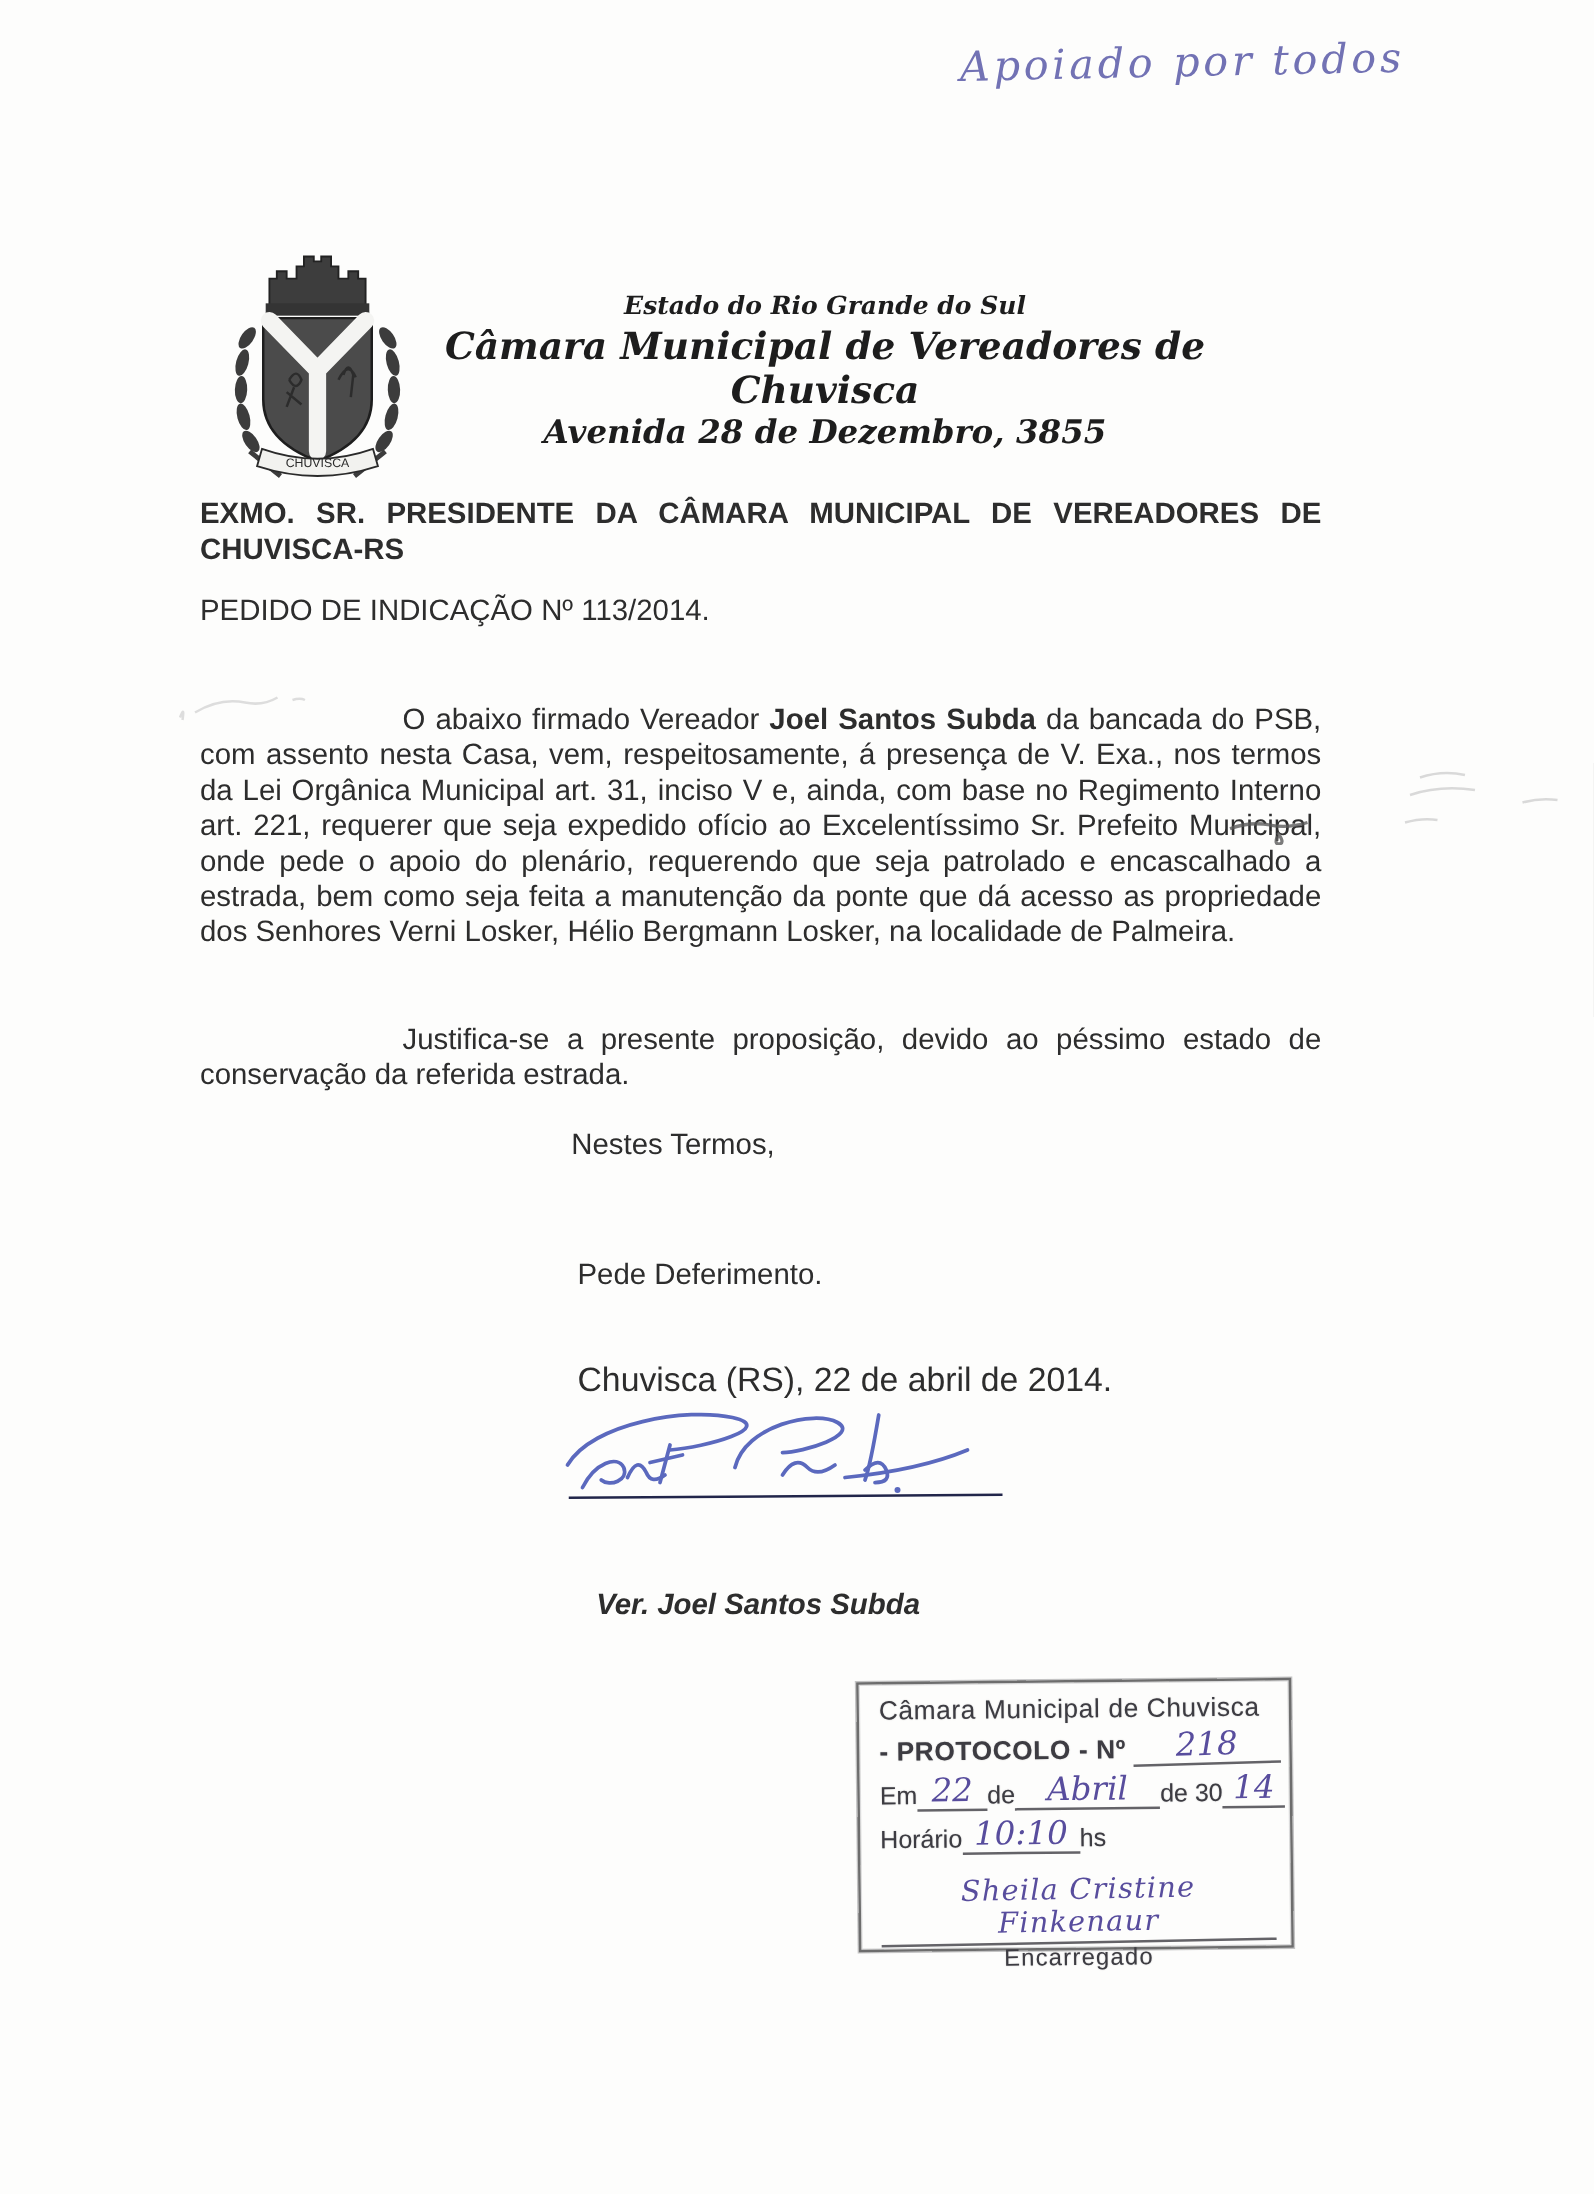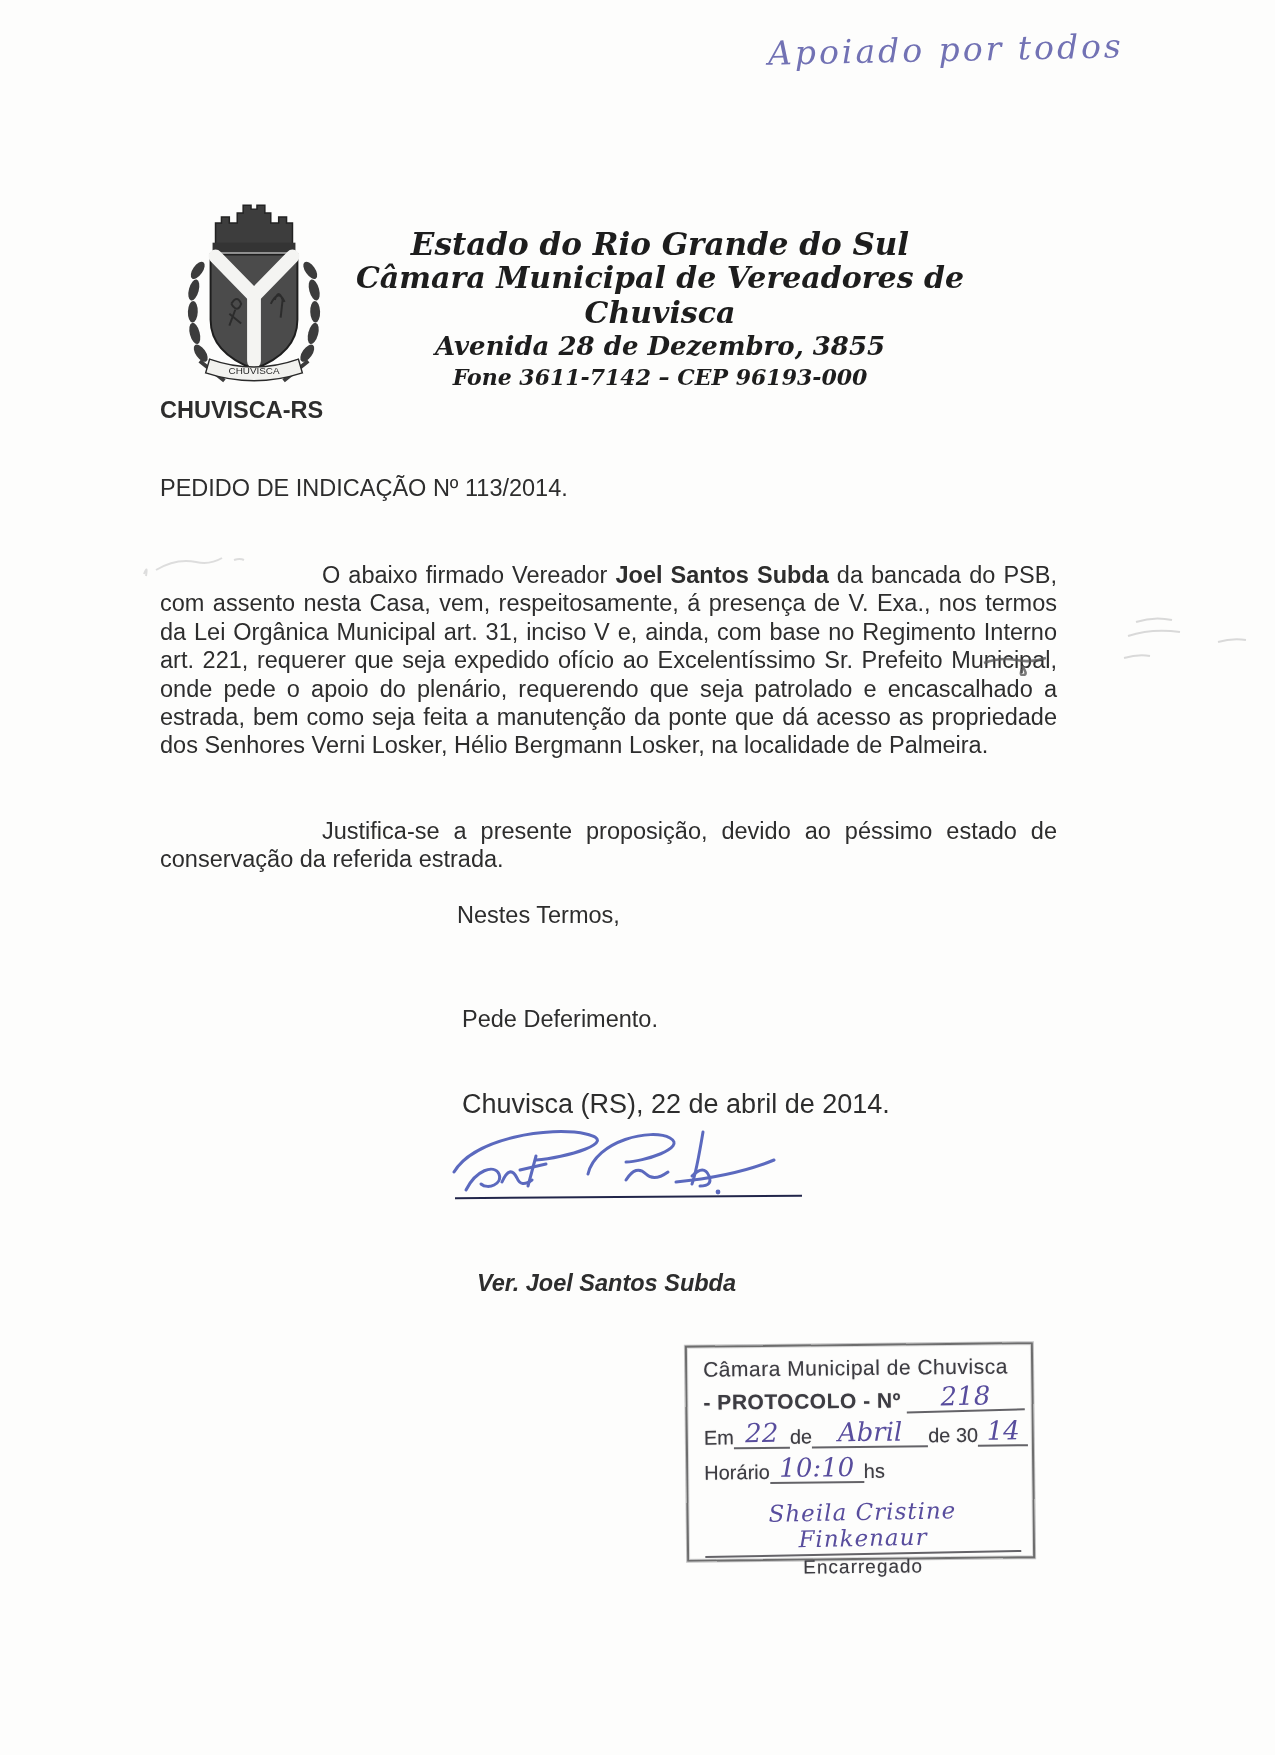--- a/index.html
+++ b/index.html
@@ -36,7 +36,7 @@
     font-style:italic;font-weight:bold;
     color:#1d1d1d;
   }
-  .lh-line1{font-size:31px;line-height:32px;}
+  .lh-line1{font-size:20px;line-height:32px;}
   .lh-line2{font-size:30px;line-height:35px;}
   .lh-line3{font-size:26px;line-height:33px;}
   .lh-line4{font-size:22px;line-height:29px;}

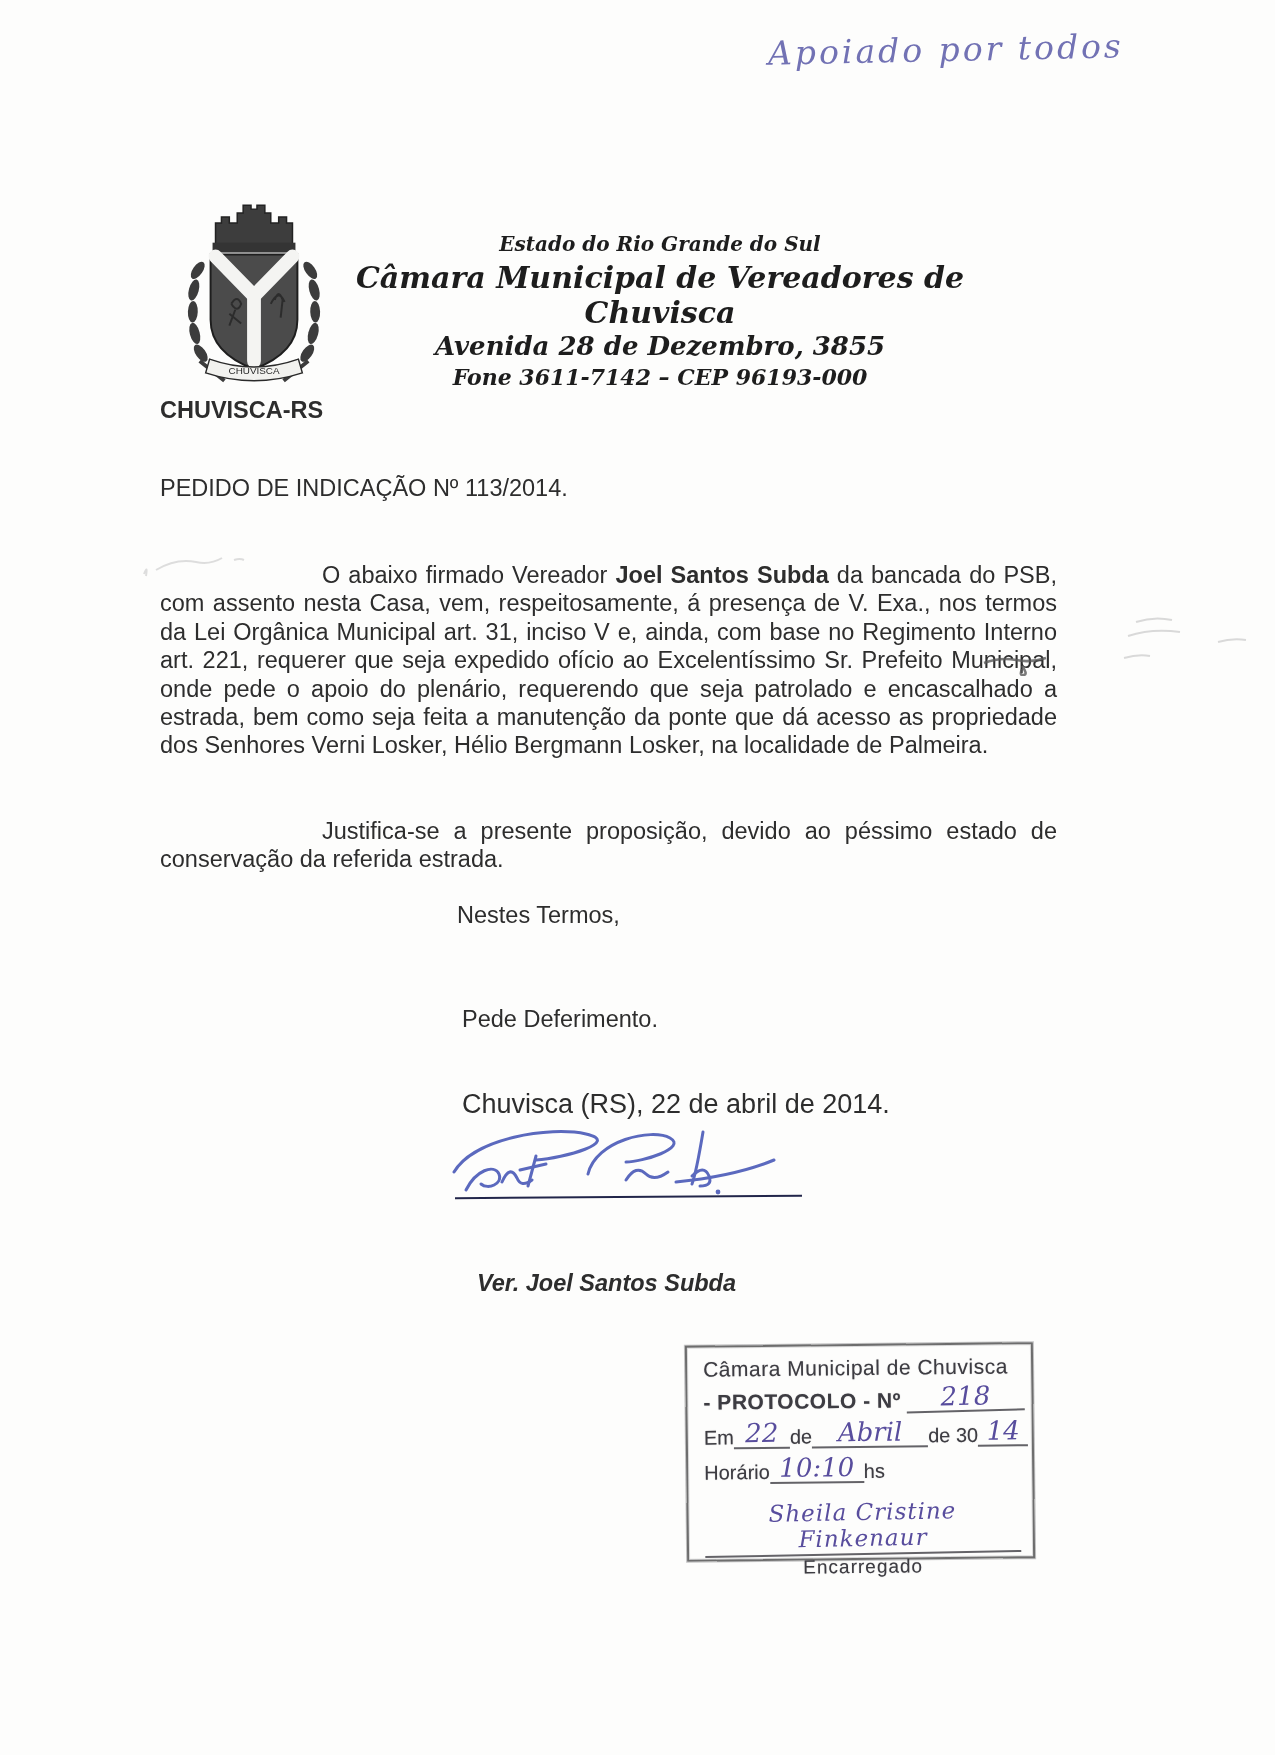--- a/index.html
+++ b/index.html
@@ -165,7 +165,6 @@
     <div class="lh-line1">Estado do Rio Grande do Sul</div>
     <div class="lh-line2">Câmara Municipal de Vereadores de Chuvisca</div>
     <div class="lh-line3">Avenida 28 de Dezembro, 3855</div>
-    <div class="lh-line4">Fone 3611-7142 – CEP 96193-000</div>
   </div>
 
   <div class="abs addressee">

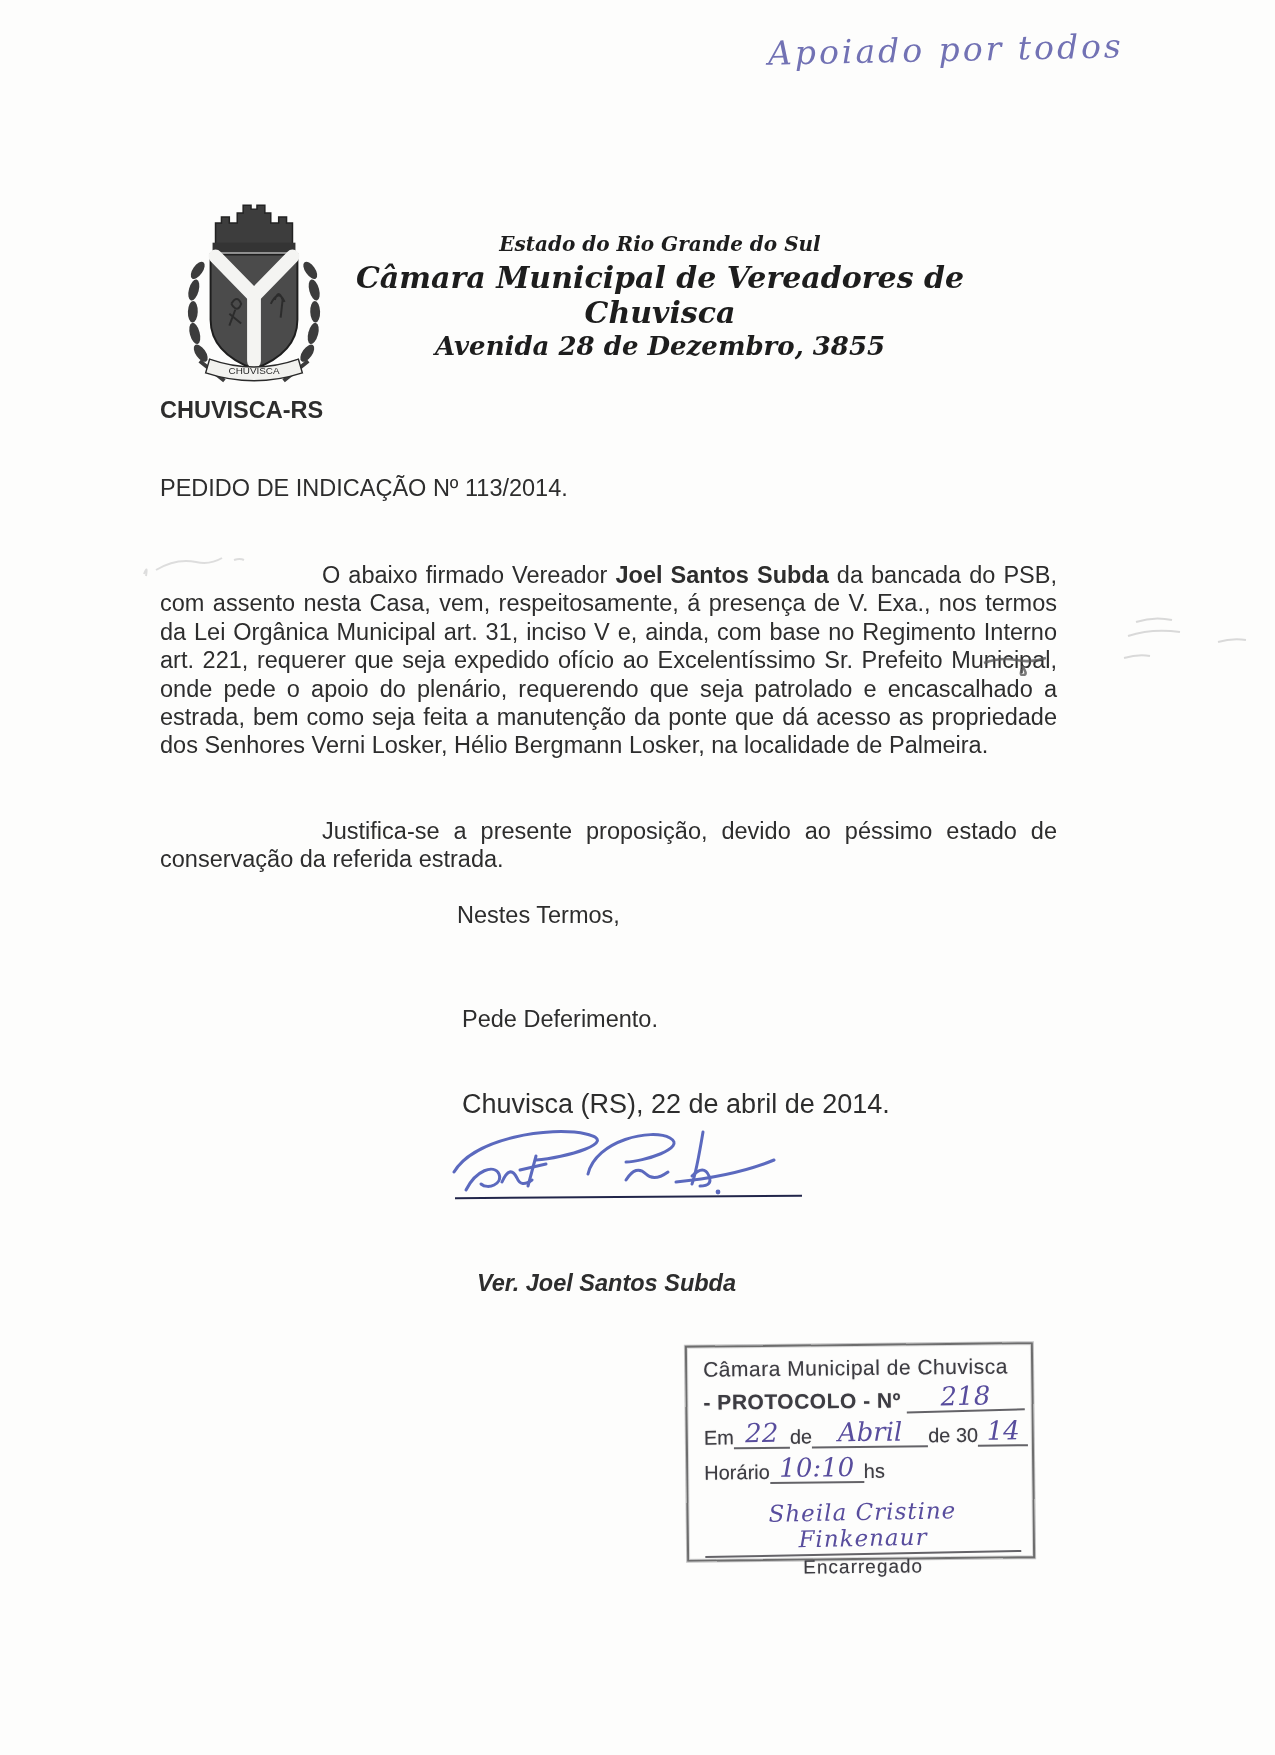--- a/index.html
+++ b/index.html
@@ -168,6 +168,7 @@
   </div>
 
   <div class="abs addressee">
+    <div class="addr-l1">EXMO. SR. PRESIDENTE DA CÂMARA MUNICIPAL DE VEREADORES DE</div>
     <div>CHUVISCA-RS</div>
   </div>
 

